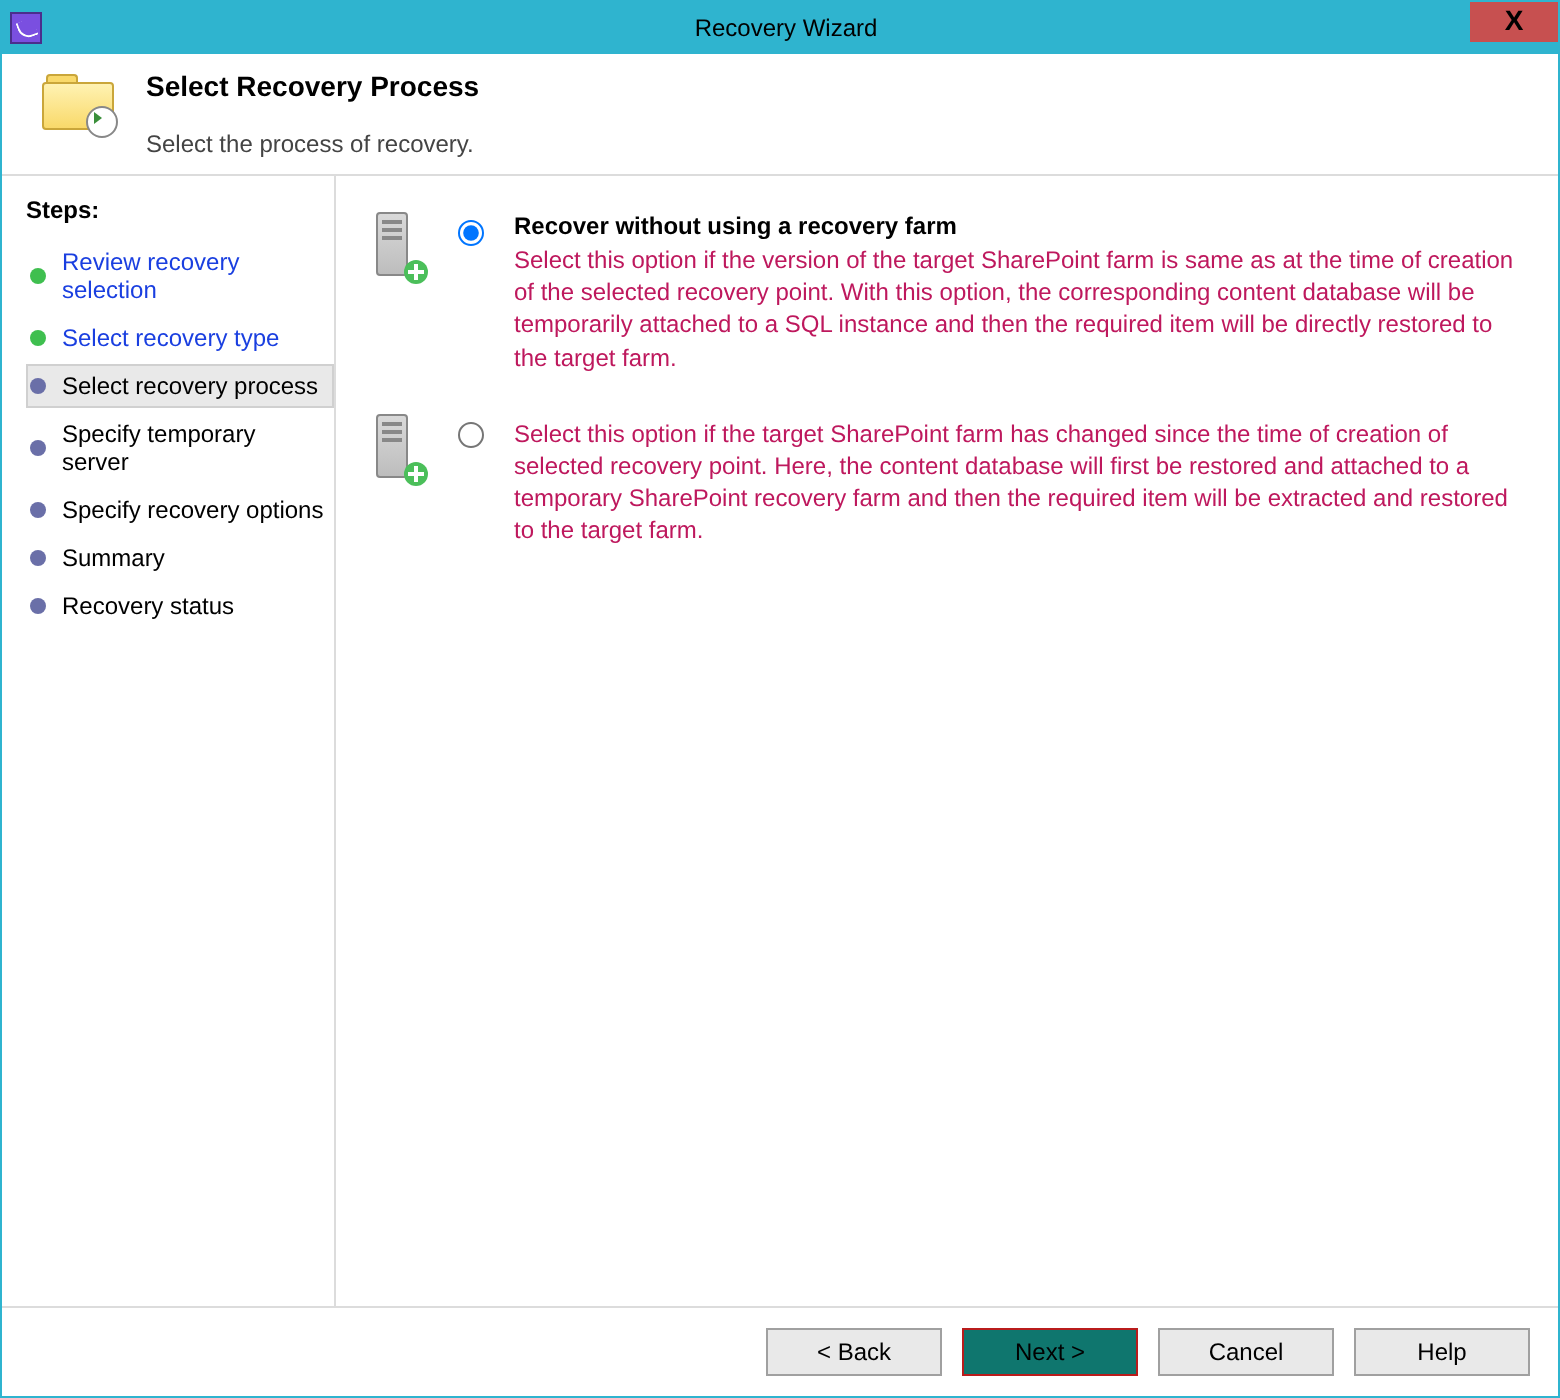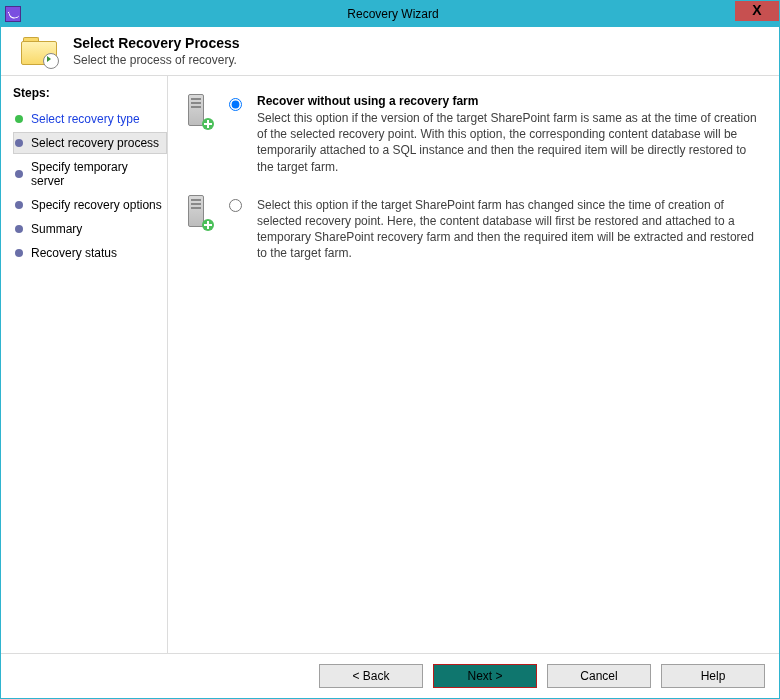--- a/index.html
+++ b/index.html
@@ -126,7 +126,7 @@
   .header .texts .sub {
     font-size: 12px;
     color: #444;
-    margin-top: 2px;
+    margin-top: 14px;
   }
   
   .body {

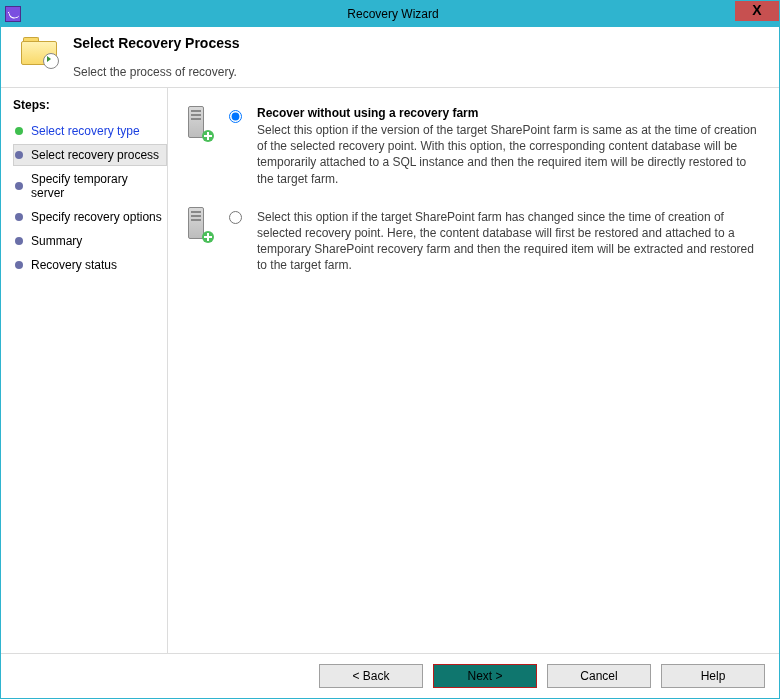--- a/index.html
+++ b/index.html
@@ -293,6 +293,10 @@
       <ul>
         <li class="completed">
           <span class="bullet"></span>
+          <span>Review recovery selection</span>
+        </li>
+        <li class="completed">
+          <span class="bullet"></span>
           <span>Select recovery type</span>
         </li>
         <li class="current">

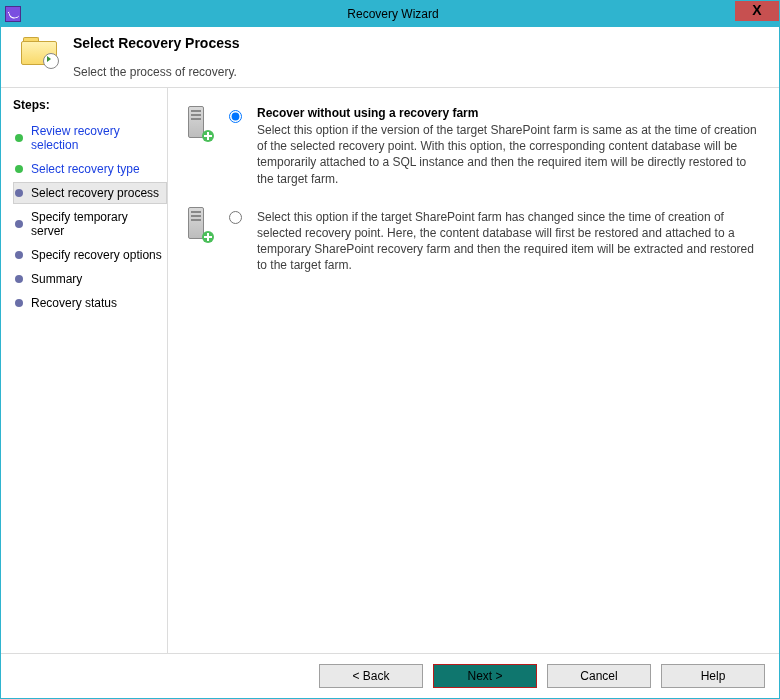--- a/index.html
+++ b/index.html
@@ -235,7 +235,7 @@
   }
   .opt .optdesc {
     font-size: 12px;
-    color: #404040;
+    color: #be185d;
     margin-top: 2px;
     line-height: 1.35;
   }

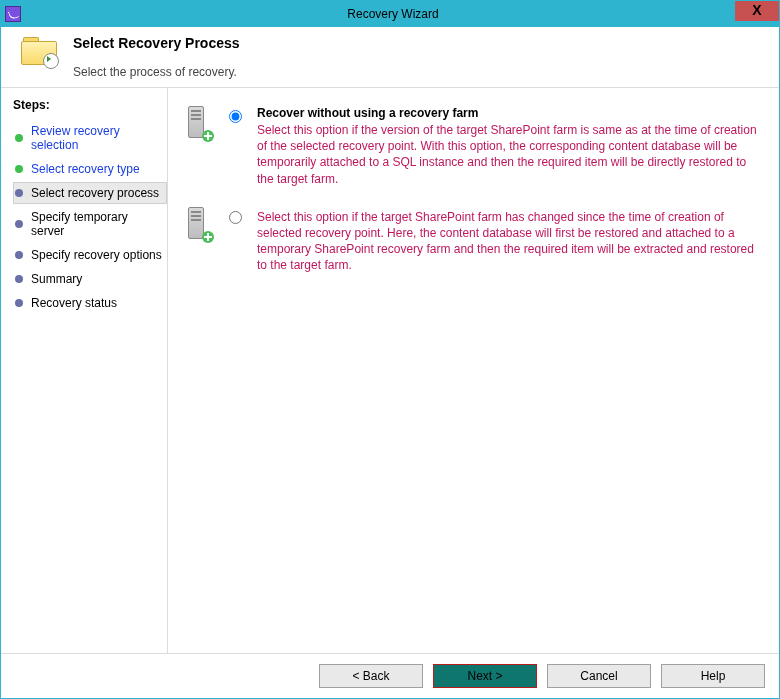--- a/index.html
+++ b/index.html
@@ -250,7 +250,7 @@
     background: #fff;
   }
   .footer button {
-    width: 104px;
+    width: 88px;
     height: 24px;
     font-family: inherit;
     font-size: 12px;

